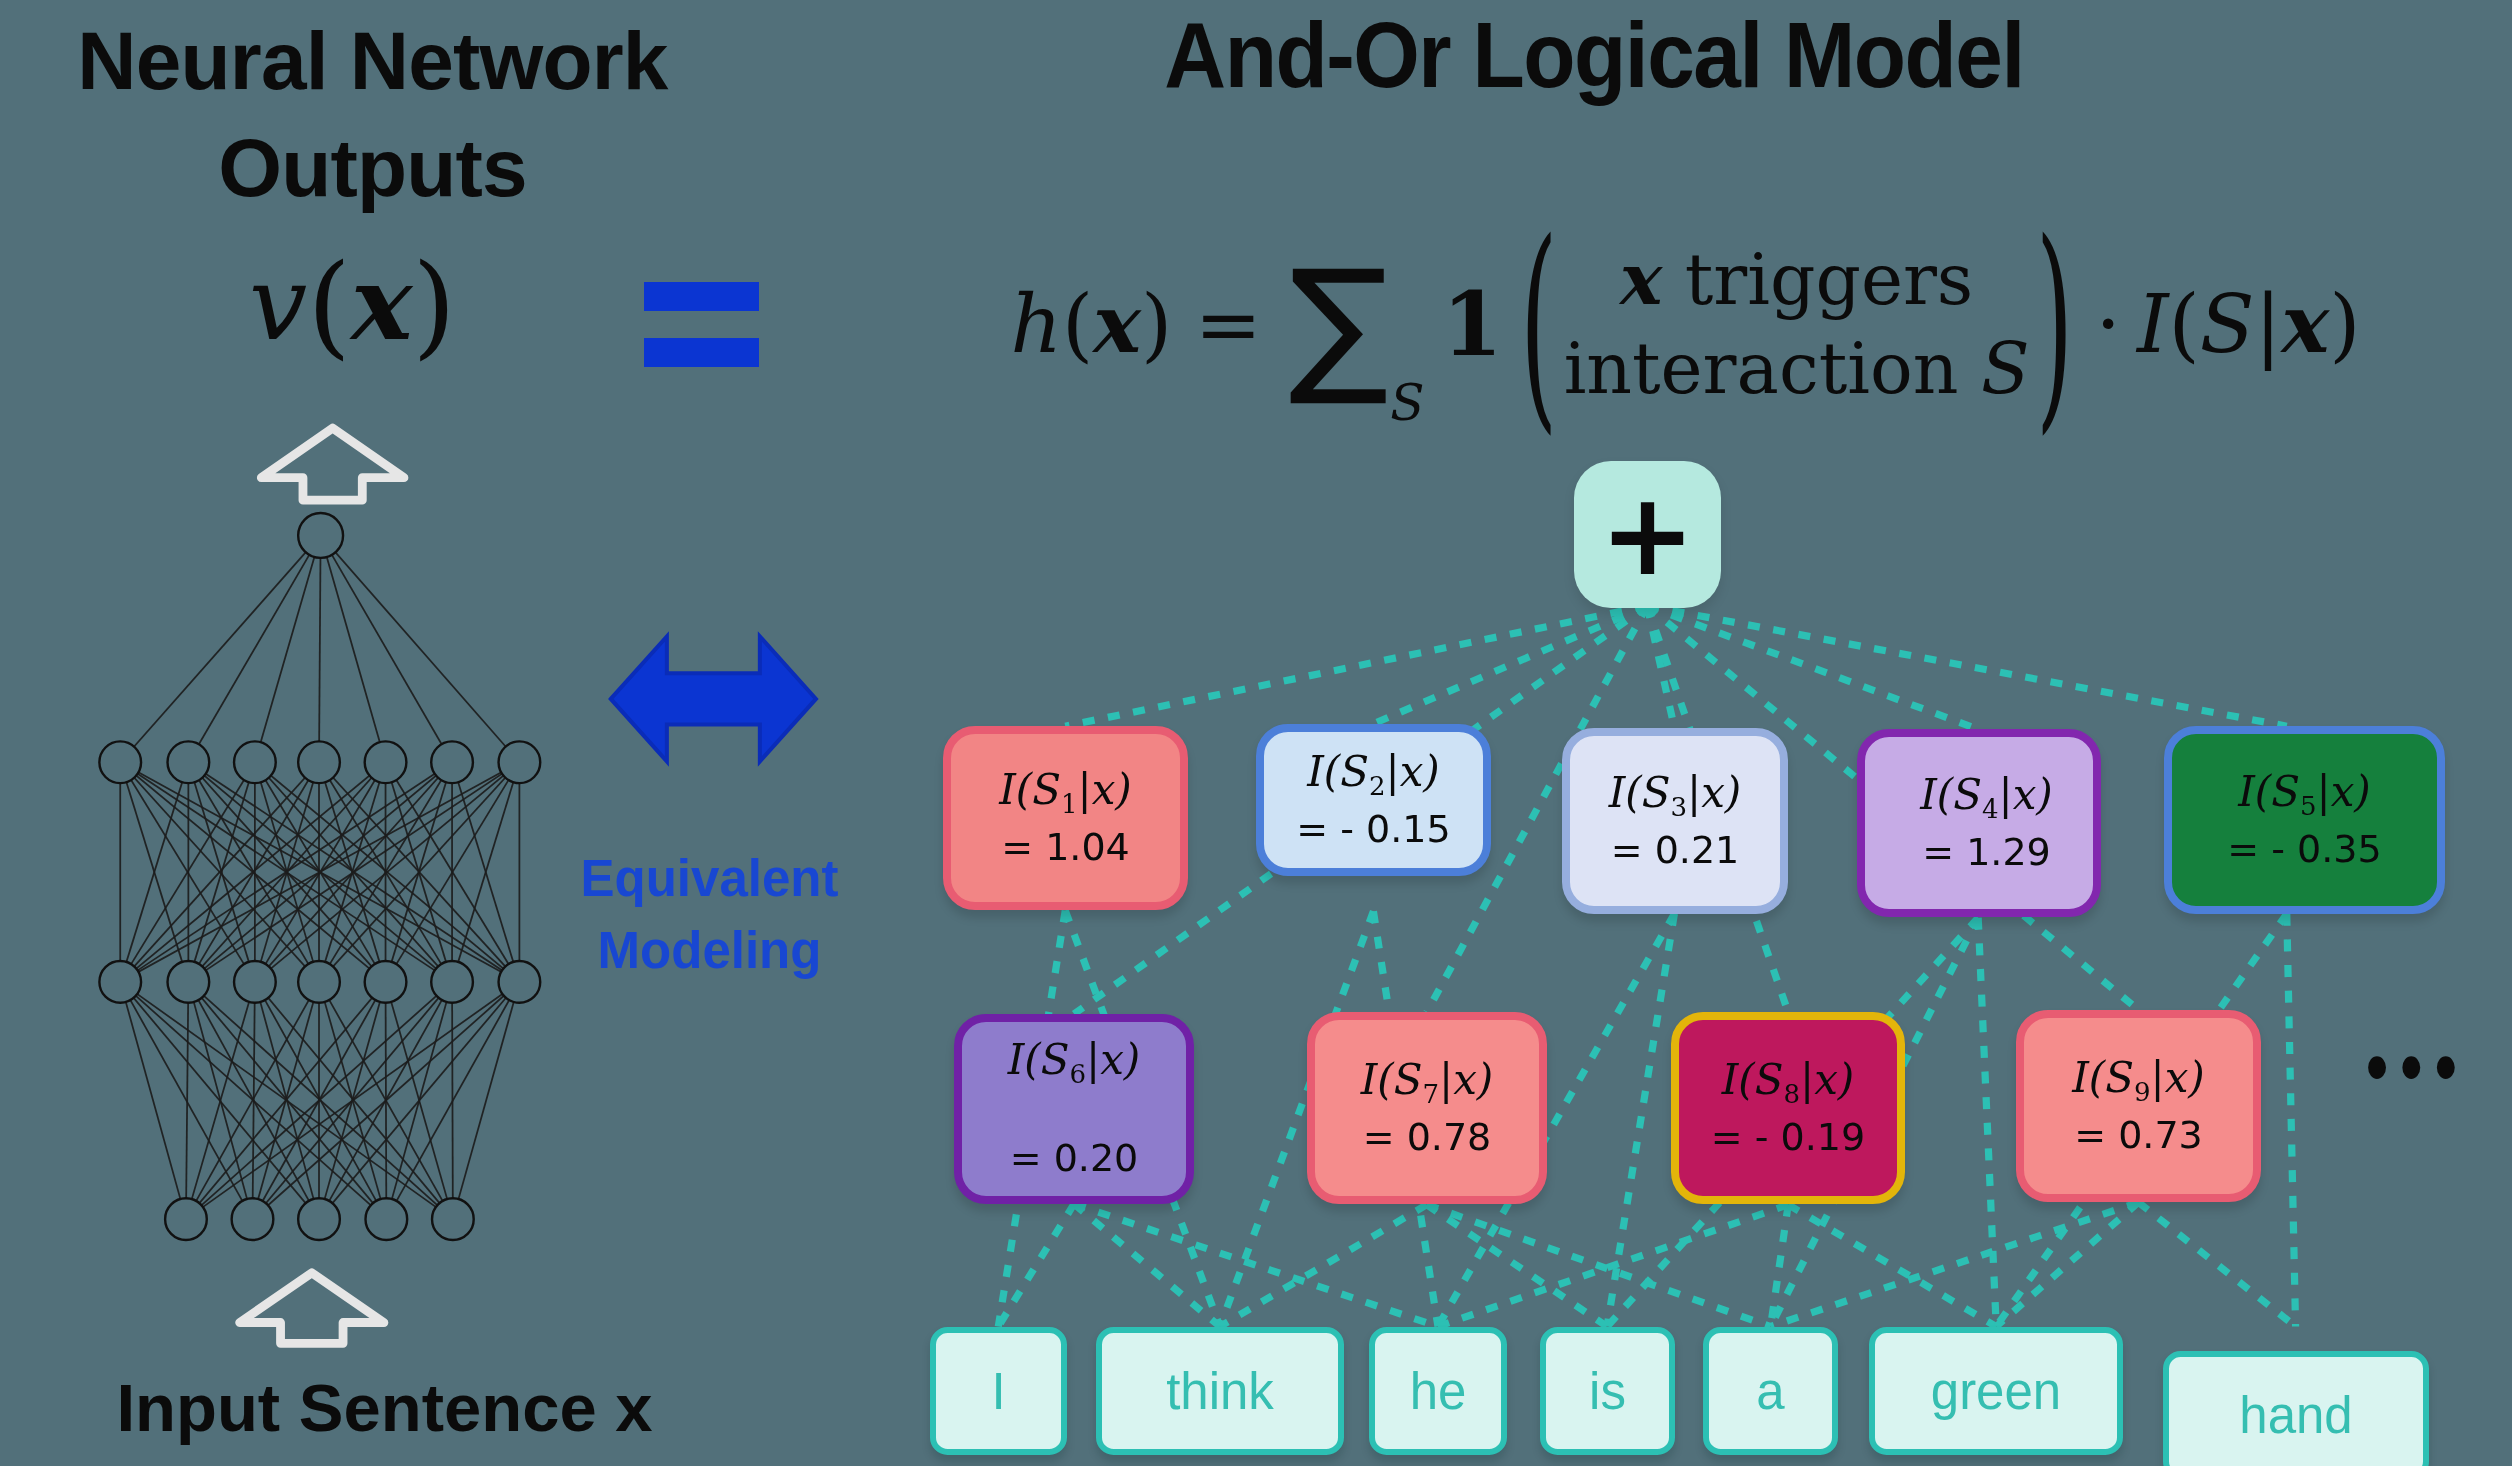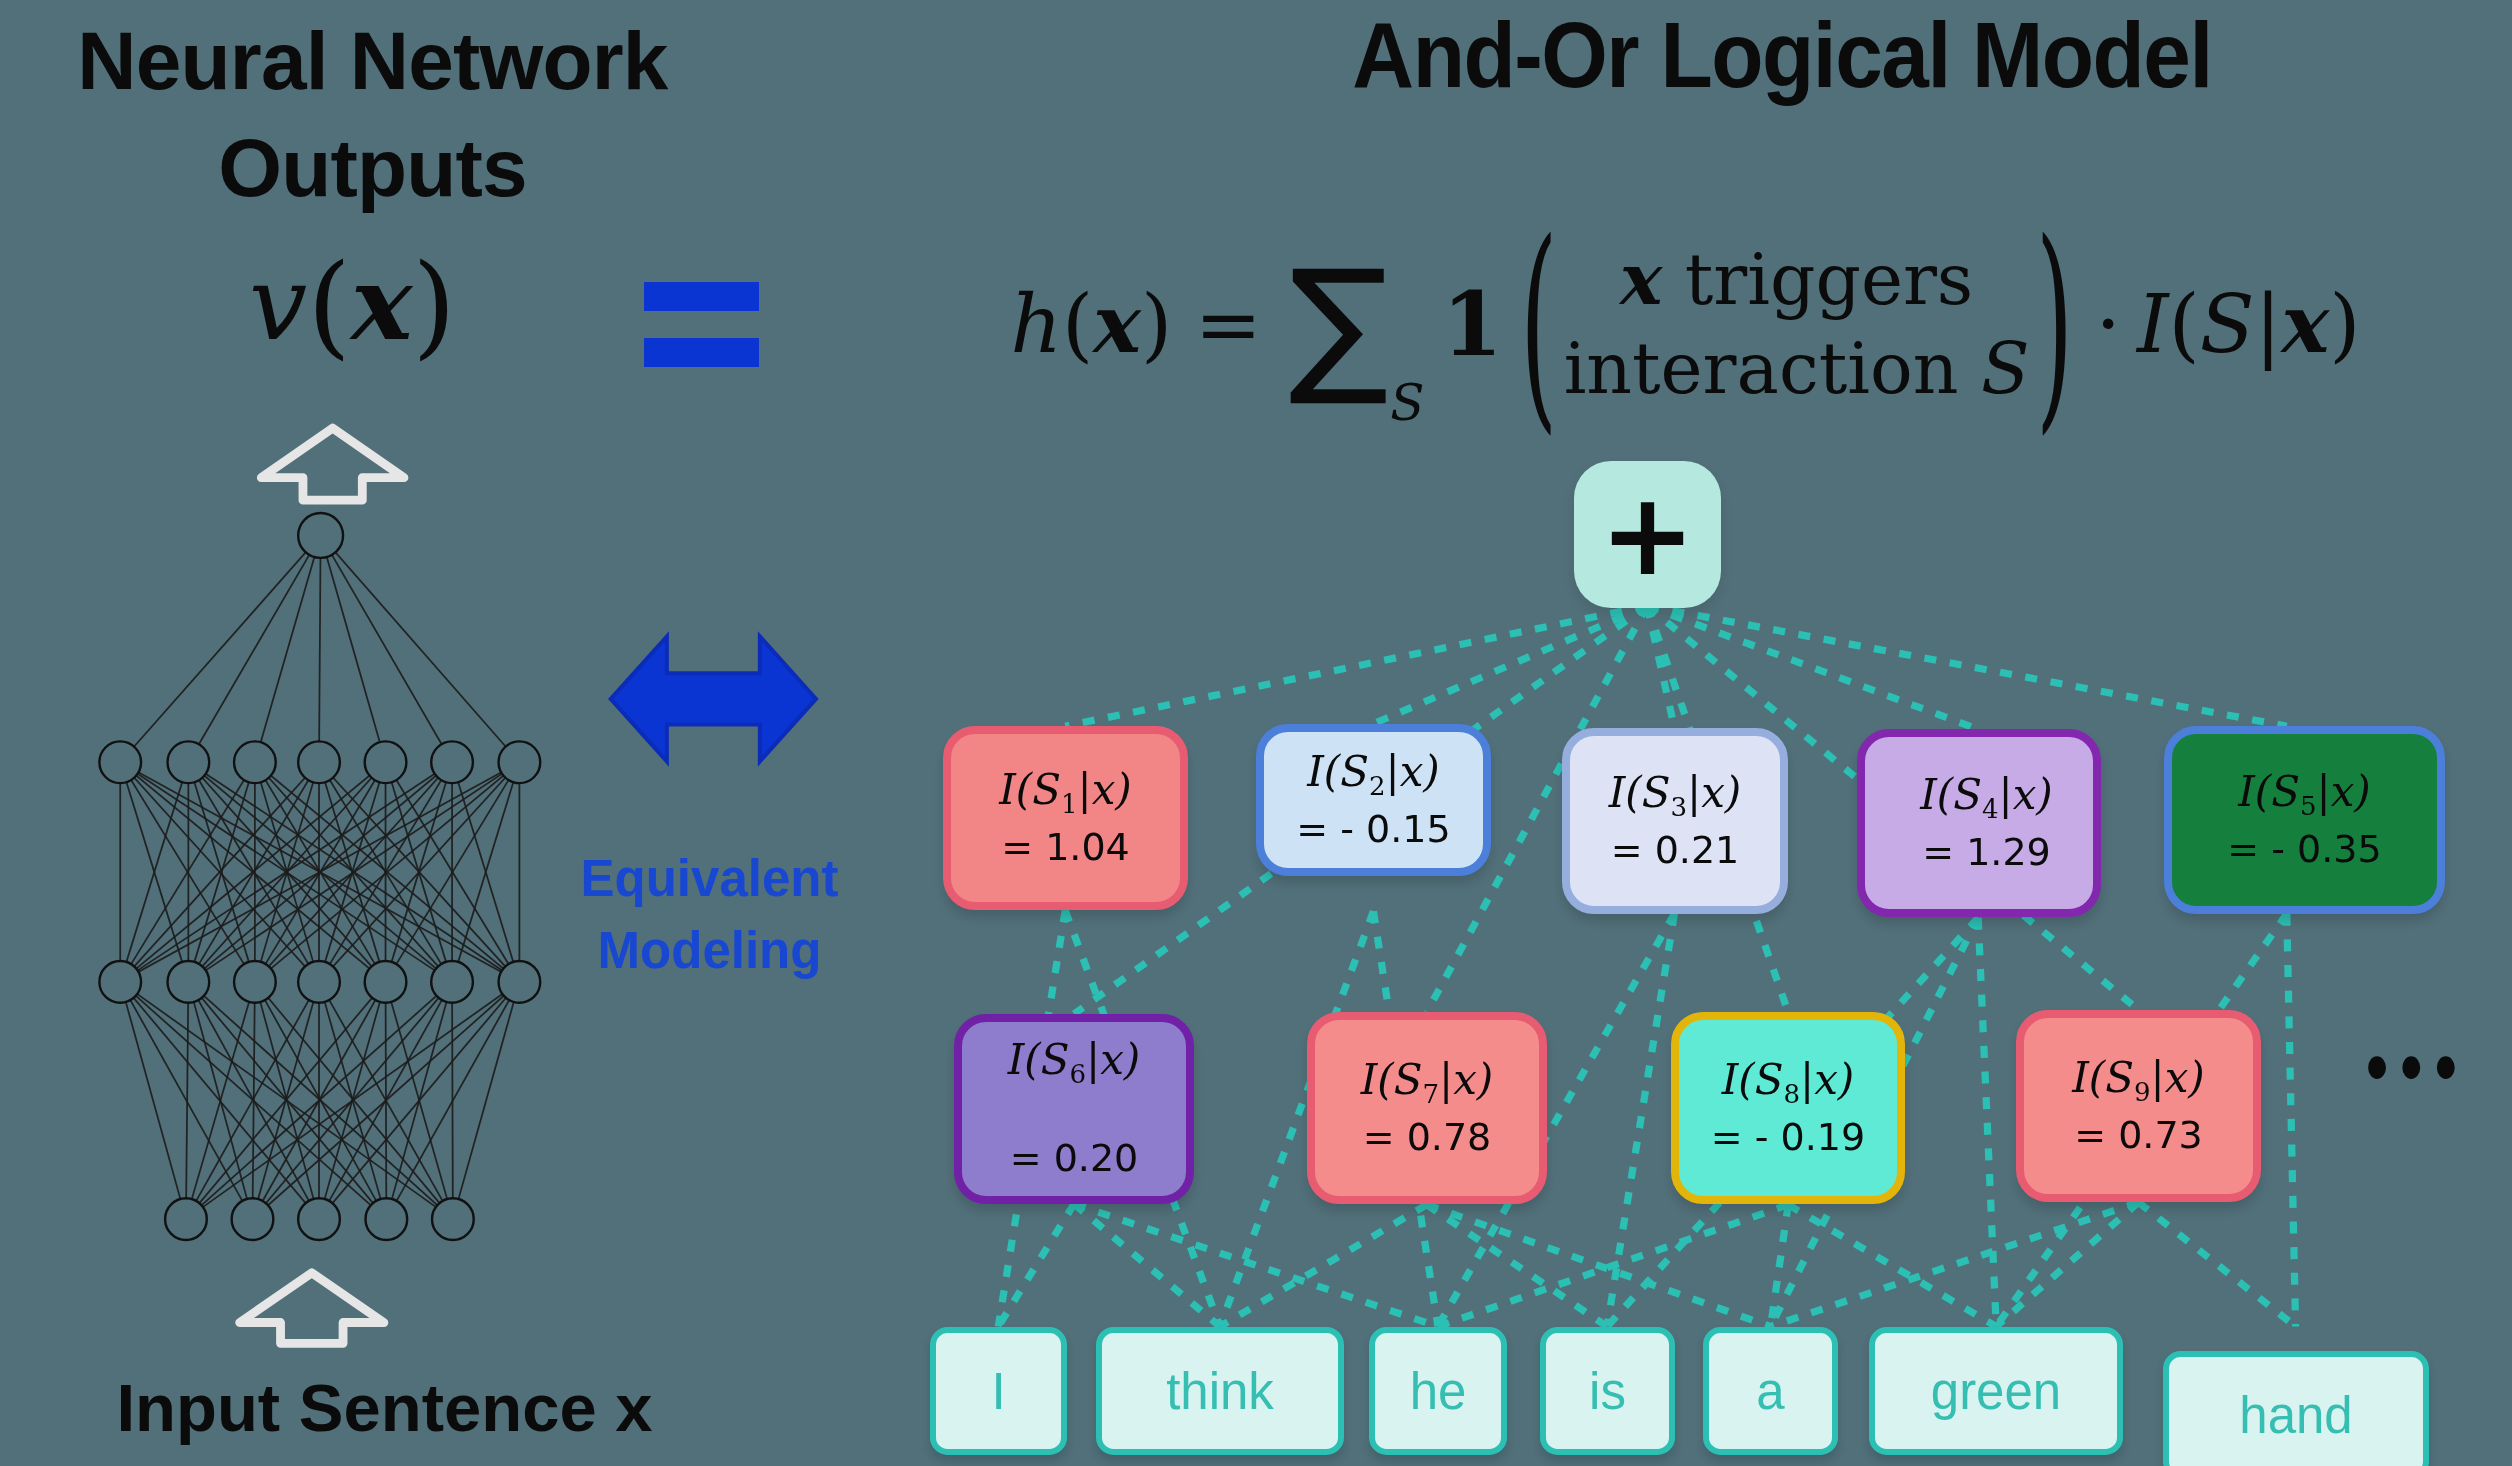--- a/index.html
+++ b/index.html
@@ -19,7 +19,7 @@
 
   .ltitle{position:absolute;left:16px;top:8px;width:713px;text-align:center;
     font-size:82px;font-weight:bold;letter-spacing:-0.8px;line-height:1.3;z-index:2;}
-  .rtitle-wrap{position:absolute;left:1127px;top:1.6px;width:1122px;text-align:right;z-index:2;}
+  .rtitle-wrap{position:absolute;left:1127px;top:1.6px;width:1122px;text-align:left;z-index:2;}
   .rtitle{display:inline-block;font-size:93px;font-weight:bold;letter-spacing:-1.6px;
     transform:scaleX(0.92);transform-origin:center;}
 

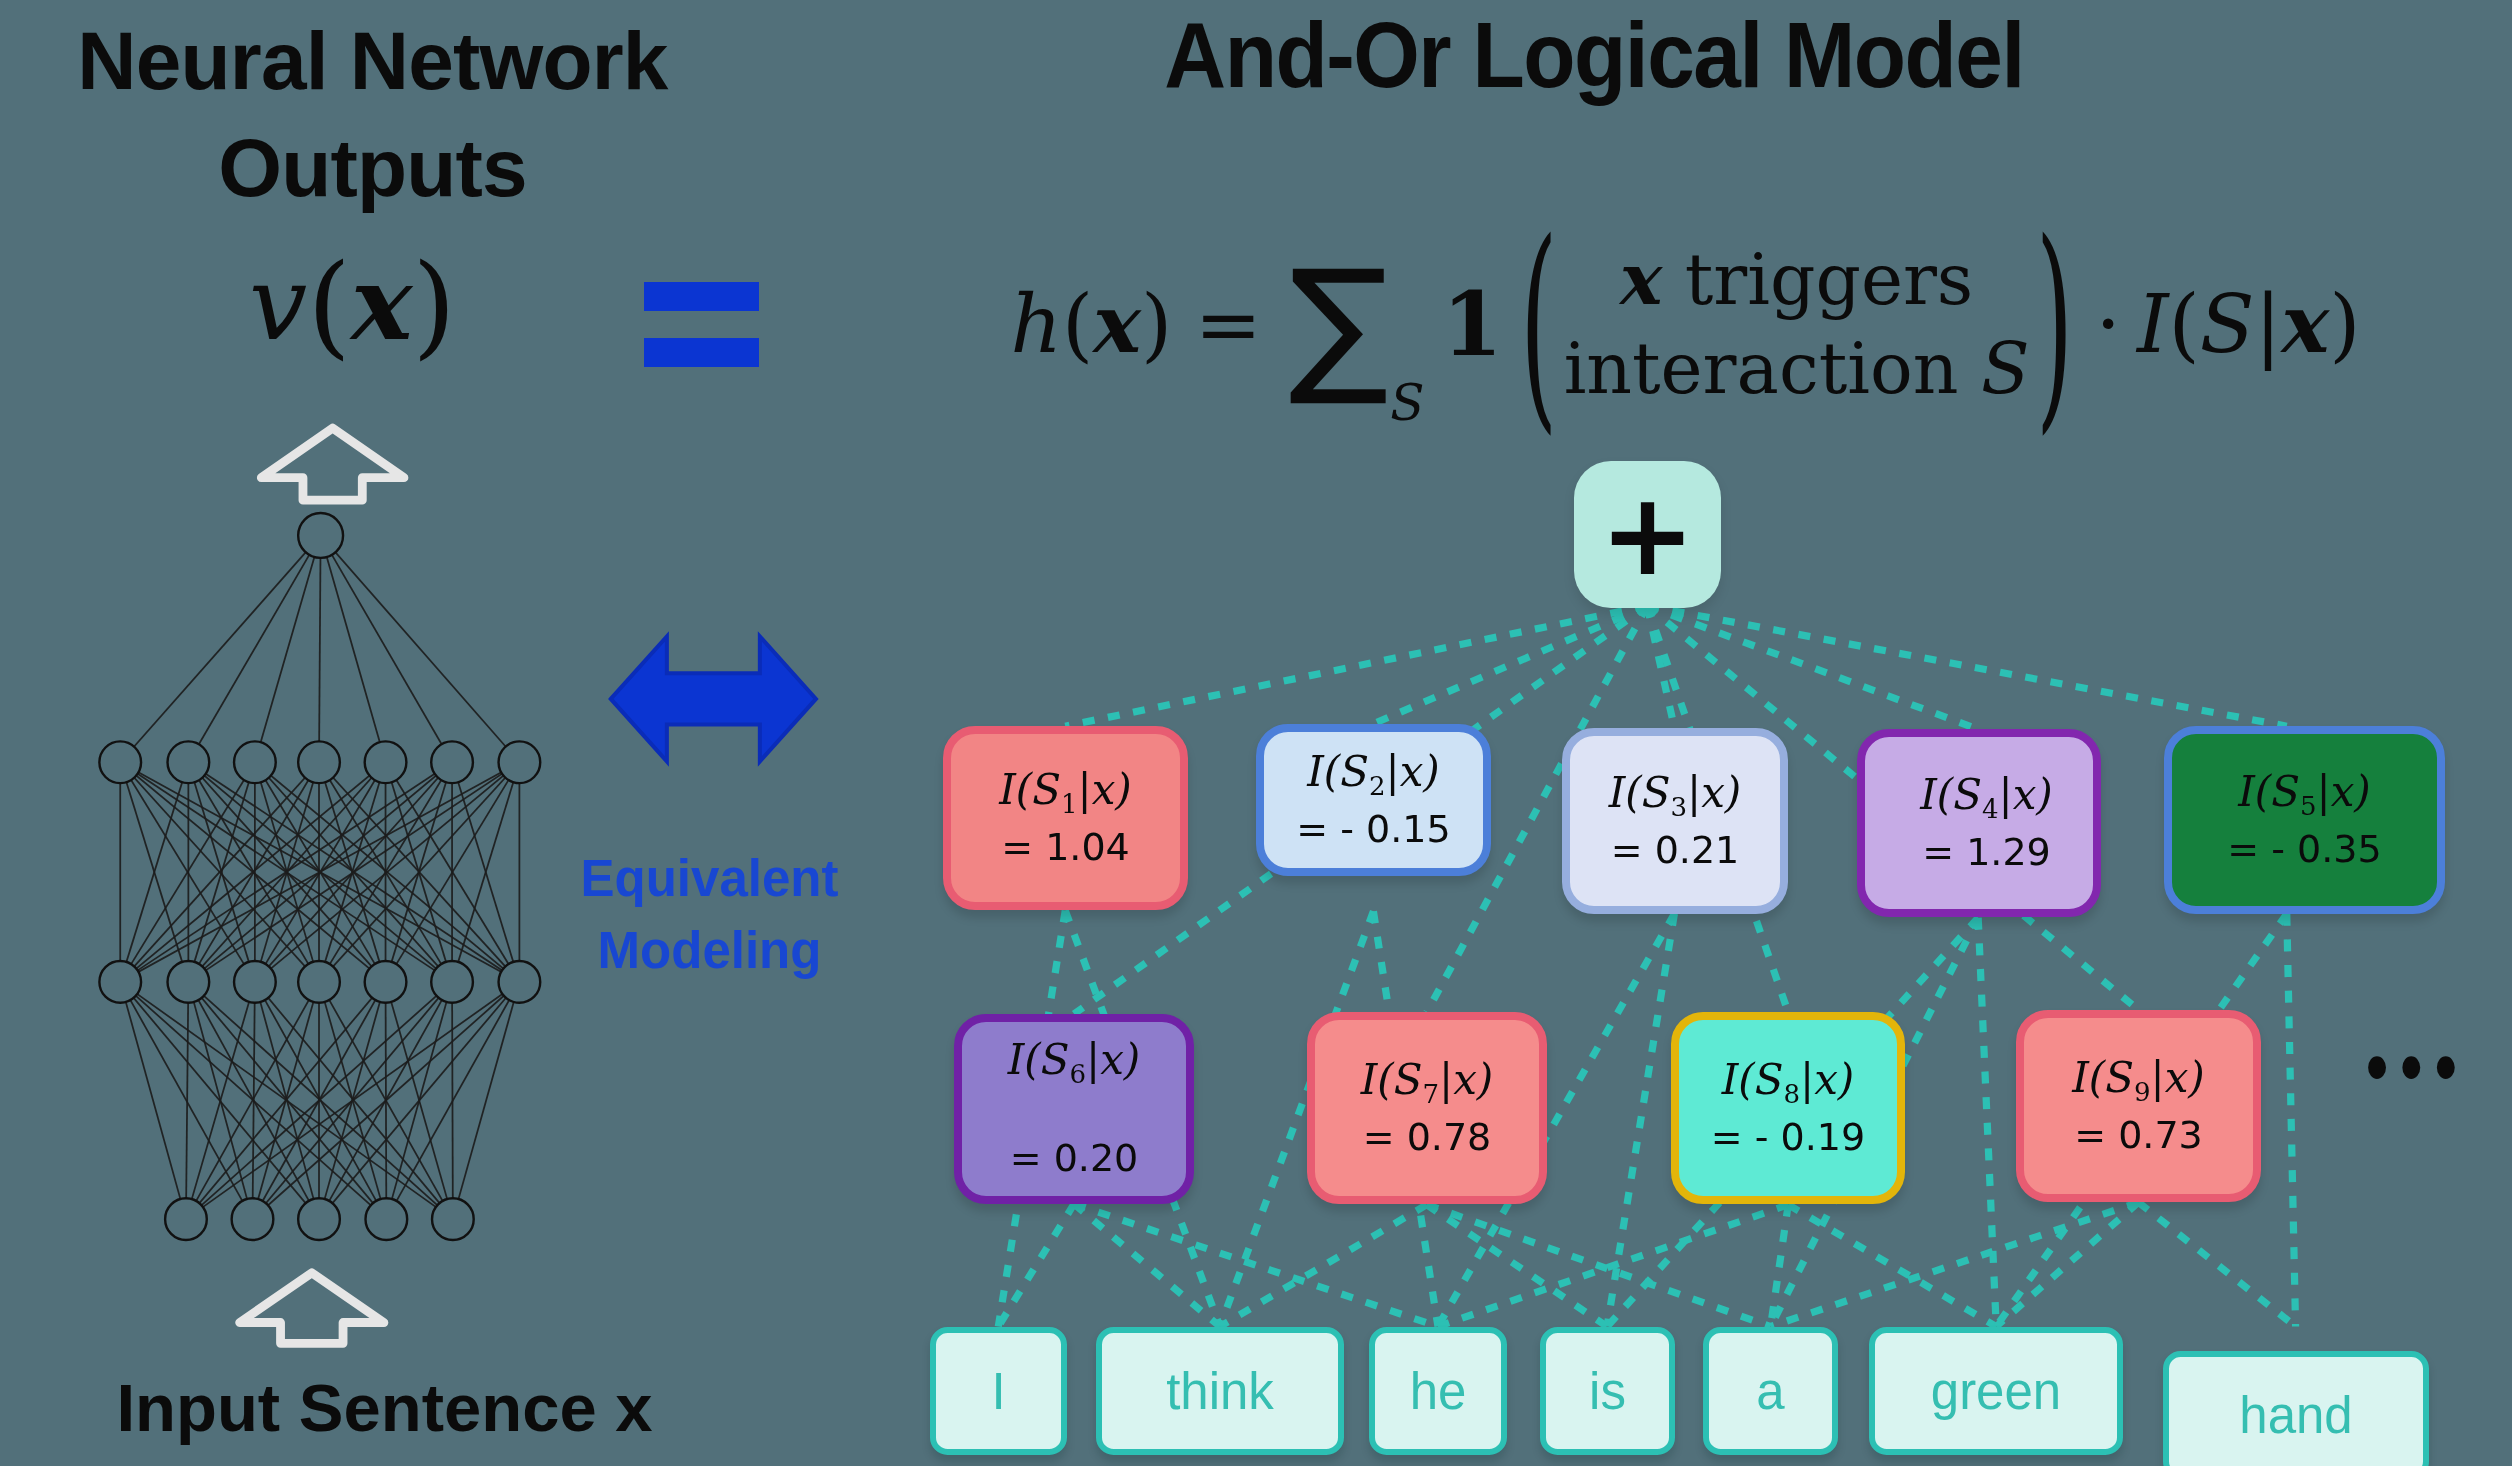--- a/index.html
+++ b/index.html
@@ -287,7 +287,7 @@
       <span class="lbl"><span>I(S</span><sub>7</sub><span>|x)</span></span>
       <span class="val">= 0.78</span>
     </div>
-    <div class="ibox" style="left: 1671px; top: 1012px; width: 234px; height: 192px; background: #5eead4; border-color: rgb(227, 181, 10);">
+    <div class="ibox" style="left: 1671px; top: 1012px; width: 234px; height: 192px; background: #be185d; border-color: rgb(227, 181, 10);">
       <span class="lbl"><span>I(S</span><sub>8</sub><span>|x)</span></span>
       <span class="val">= - 0.19</span>
     </div>

